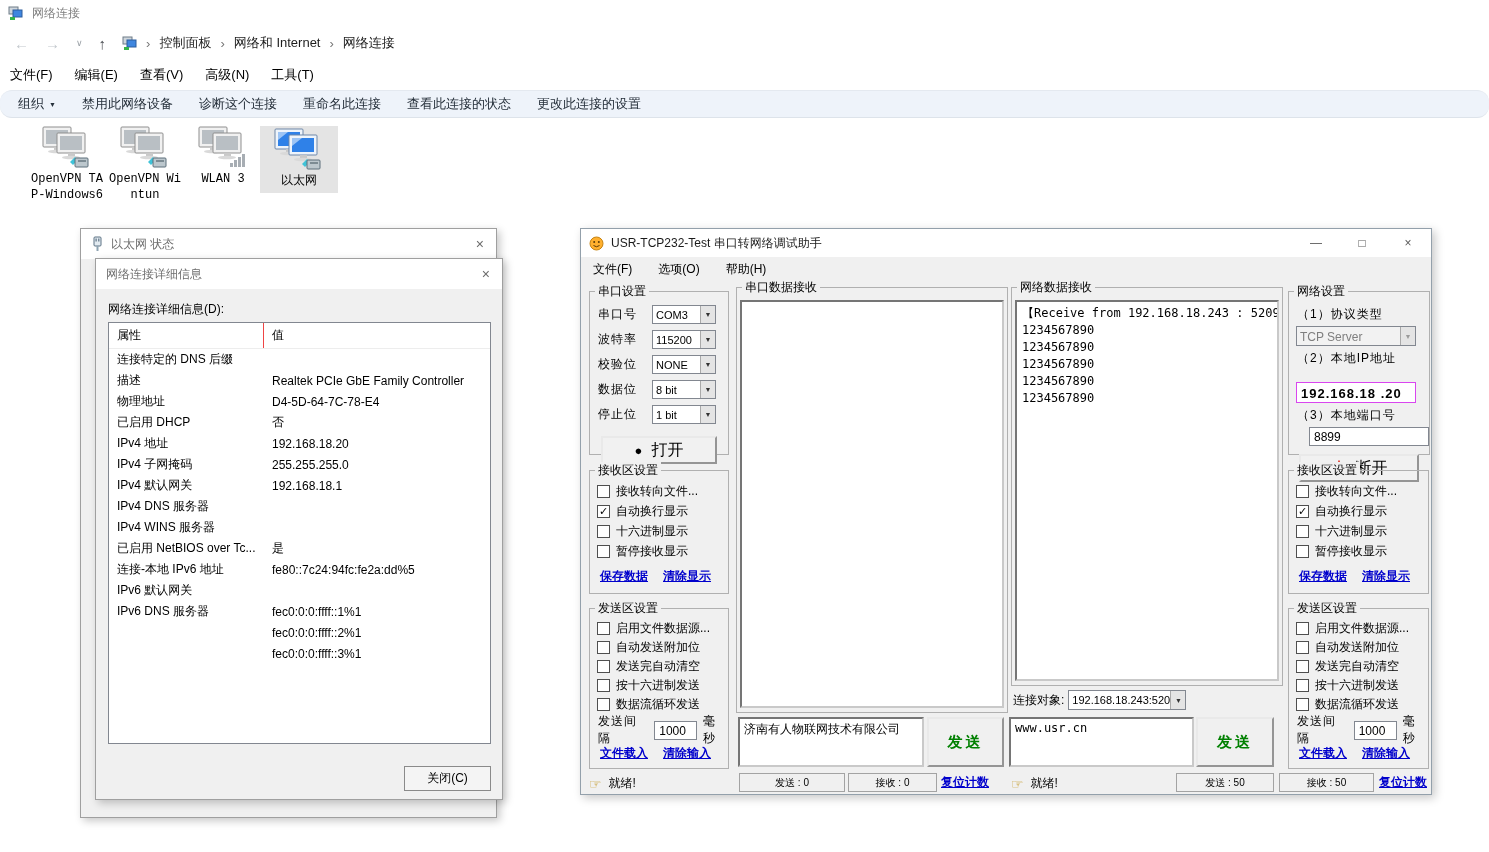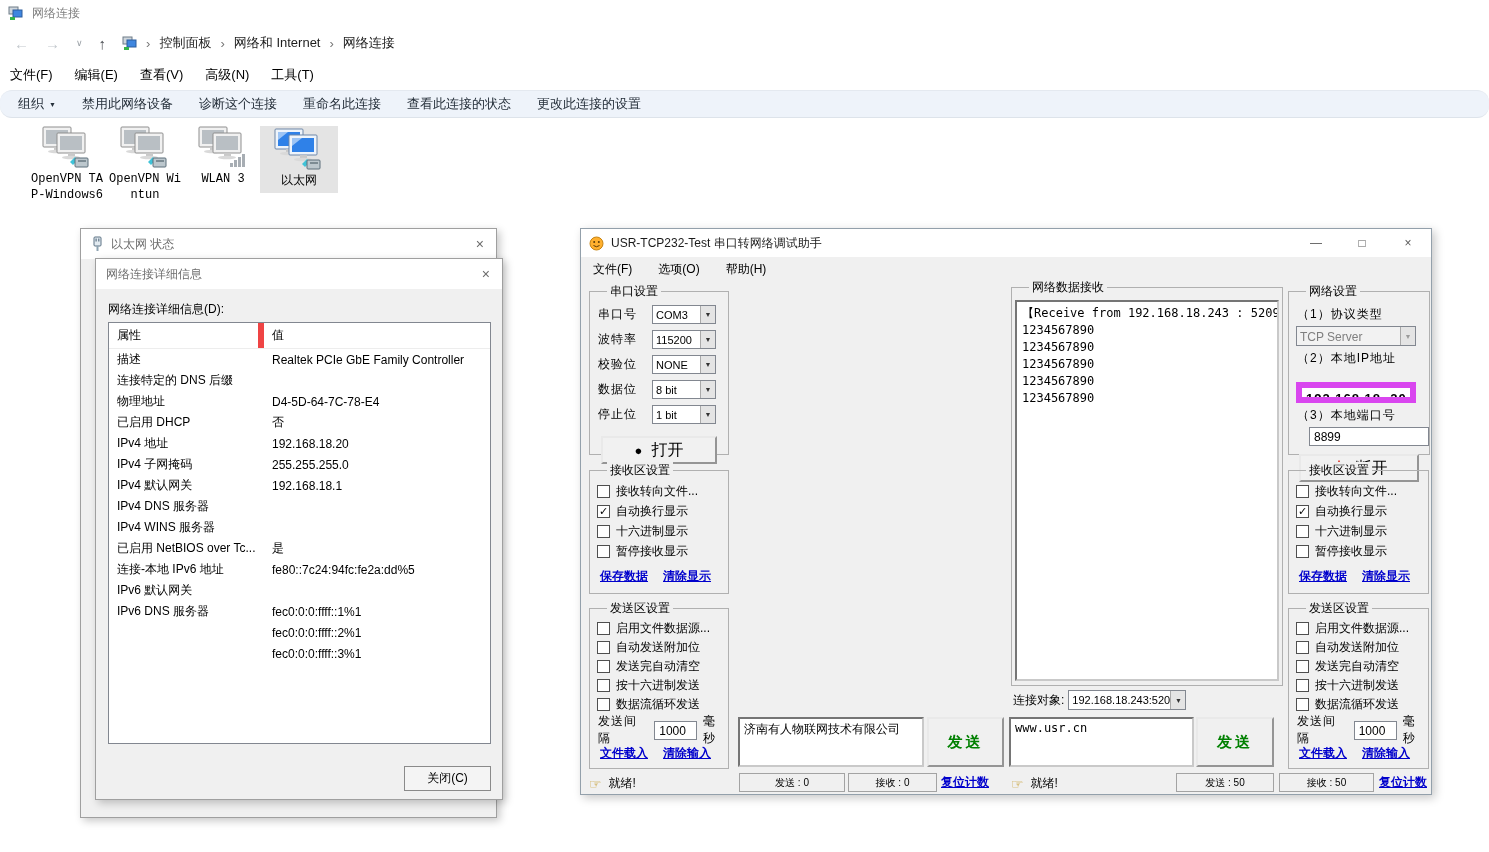--- a/index.html
+++ b/index.html
@@ -52,7 +52,7 @@
   .usr-menubar { height:24px; display:flex; align-items:center; gap:26px; padding-left:12px; font-size:12px; color:#000; }
 
   fieldset { position:absolute; border:1px solid #b0b0b0; padding:2px 0 0 0; background:transparent; }
-  legend { font-size:12px; color:#000; margin-left:17px; padding:0 3px; background:#f0f0f0; white-space:nowrap; }
+  legend { font-size:12px; color:#000; margin-left:5px; padding:0 3px; background:#f0f0f0; white-space:nowrap; }
 
   .combo-row { display:flex; align-items:center; height:25px; padding-left:8px; }
   .combo-label { font-size:12px; width:54px; flex:none; letter-spacing:1px; }

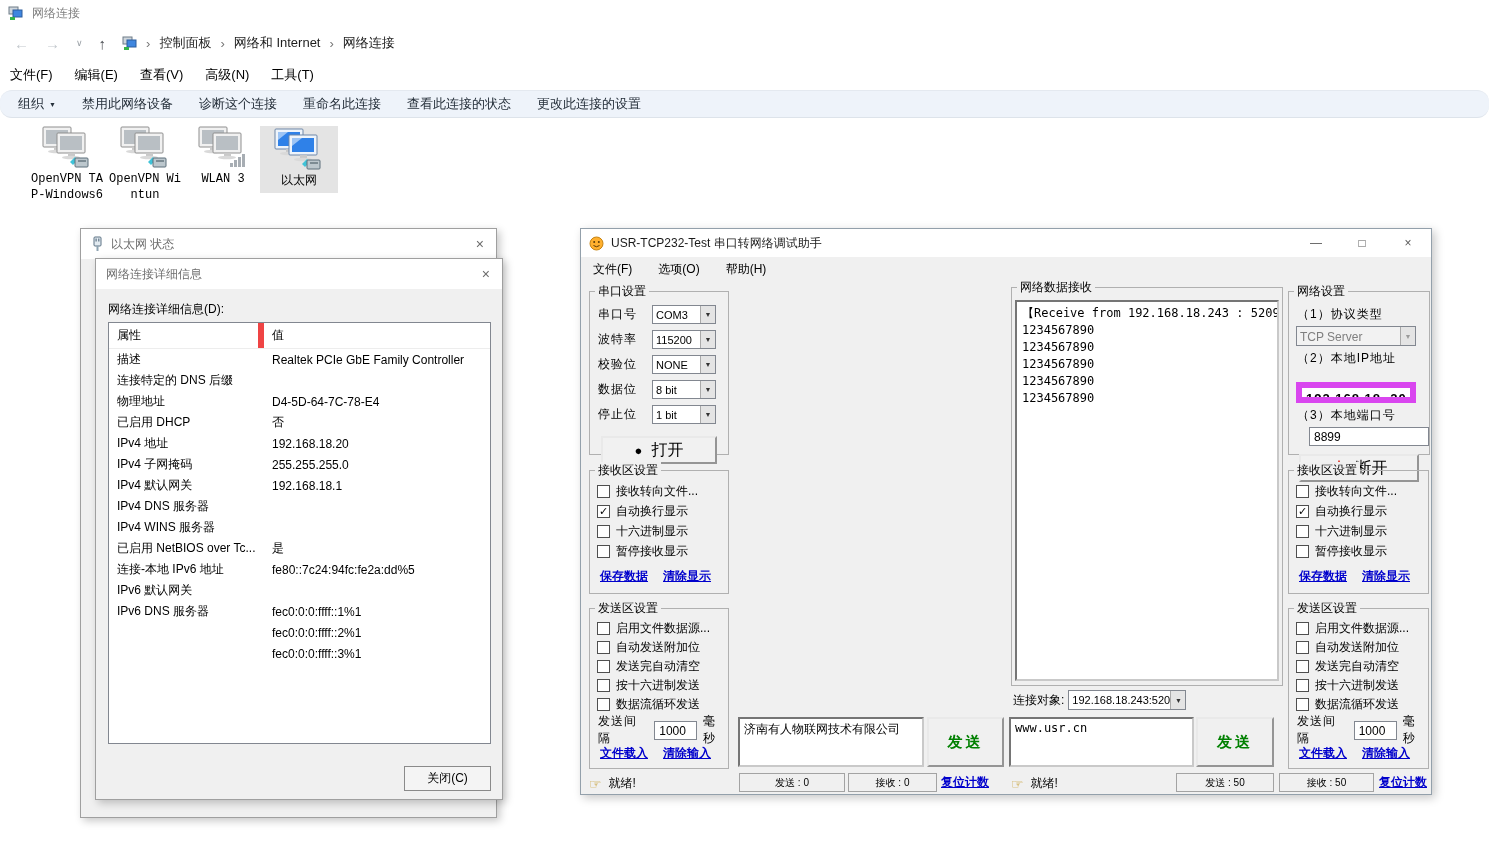--- a/index.html
+++ b/index.html
@@ -477,6 +477,10 @@
       </div>
     </fieldset>
 
+    <fieldset style="left:155px;top:50px;width:272px;height:434px;">
+      <legend>串口数据接收</legend>
+      <div class="rx-box" style="left:3px;top:4px;right:3px;bottom:4px;"></div>
+    </fieldset>
     <div class="tarea" style="left:157px;top:488px;width:186px;height:50px;">济南有人物联网技术有限公司</div>
     <div class="send-btn" style="left:346px;top:488px;width:77px;height:50px;">发送</div>
 

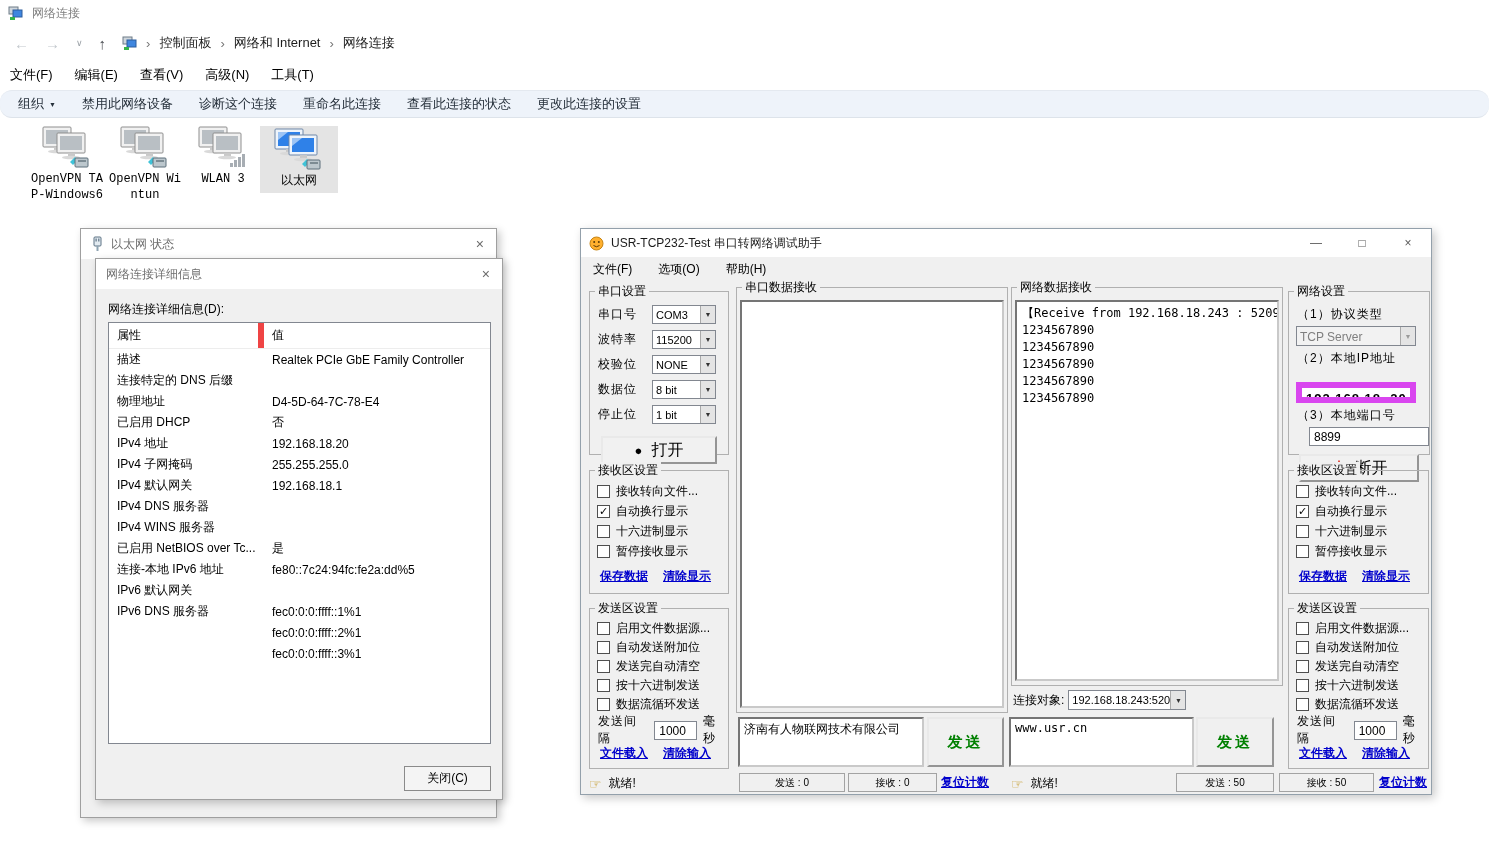--- a/index.html
+++ b/index.html
@@ -36,7 +36,7 @@
   .dt-label { position:absolute; left:12px; top:42px; font-size:12px; color:#000; }
   .dt { position:absolute; left:12px; top:63px; width:383px; height:422px; background:#fff; border:1px solid #828790; font-size:12px; overflow:hidden; }
   .dt-head { display:flex; align-items:center; height:26px; border-bottom:1px solid #ededed; }
-  .dt-head .dt-k { border-right:6px solid #ef4444; height:100%; display:flex; align-items:center; }
+  .dt-head .dt-k { border-right:1px solid #ef4444; height:100%; display:flex; align-items:center; }
   .dt-row { display:flex; align-items:center; height:21px; }
   .dt-k { width:155px; flex:none; padding-left:8px; white-space:nowrap; overflow:hidden; }
   .dt-v { flex:1; padding-left:8px; white-space:nowrap; overflow:hidden; }

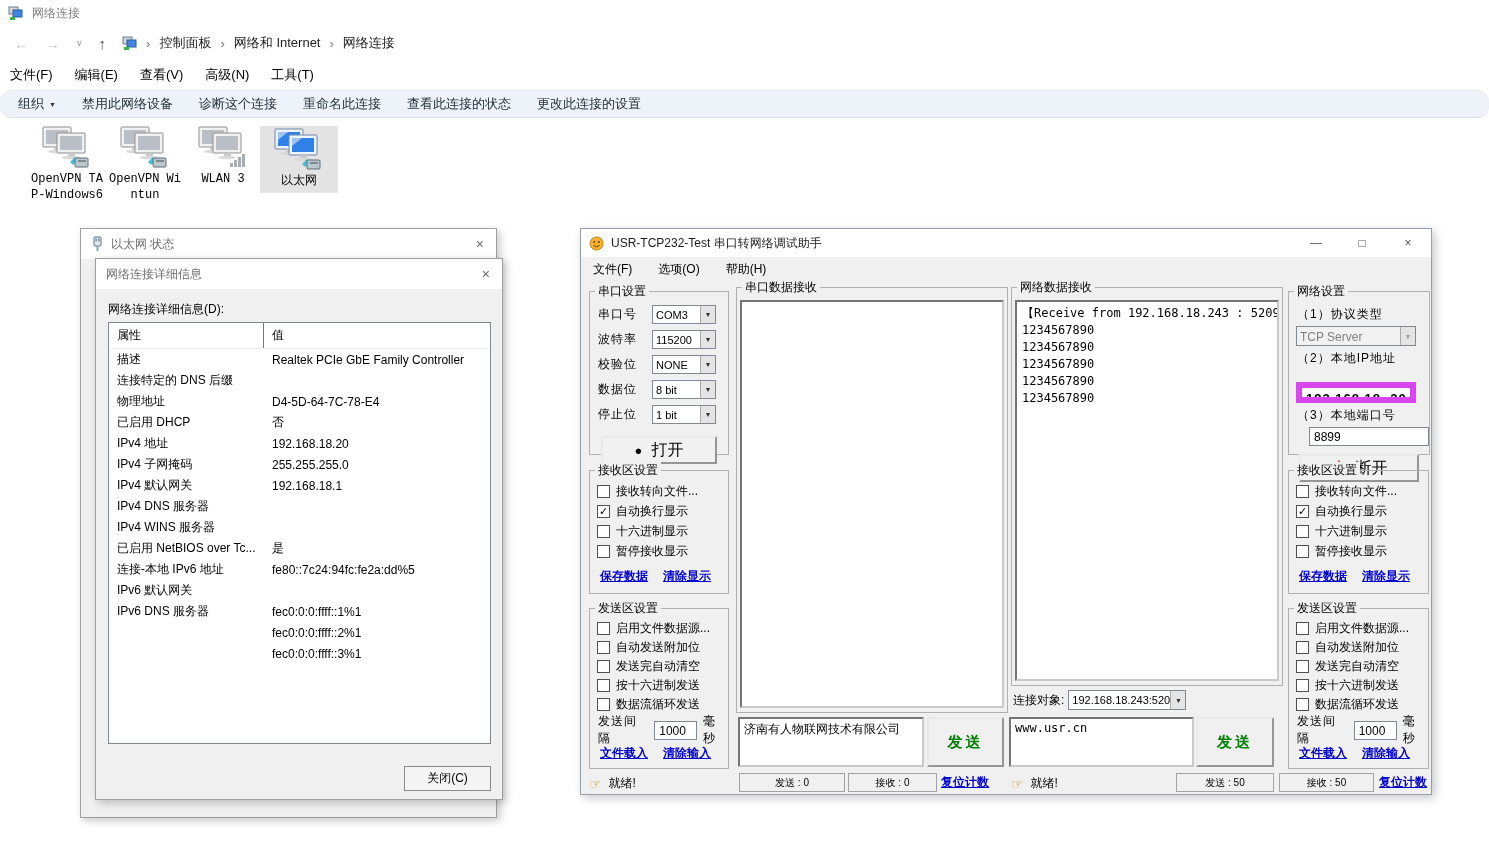--- a/index.html
+++ b/index.html
@@ -257,13 +257,13 @@
       </div>
 
         <div class="dt-row">
+          <span class="dt-k">连接特定的 DNS 后缀</span>
+          <span class="dt-v"></span>
+        </div>
+
+        <div class="dt-row">
           <span class="dt-k">描述</span>
           <span class="dt-v">Realtek PCIe GbE Family Controller</span>
-        </div>
-
-        <div class="dt-row">
-          <span class="dt-k">连接特定的 DNS 后缀</span>
-          <span class="dt-v"></span>
         </div>
 
         <div class="dt-row">

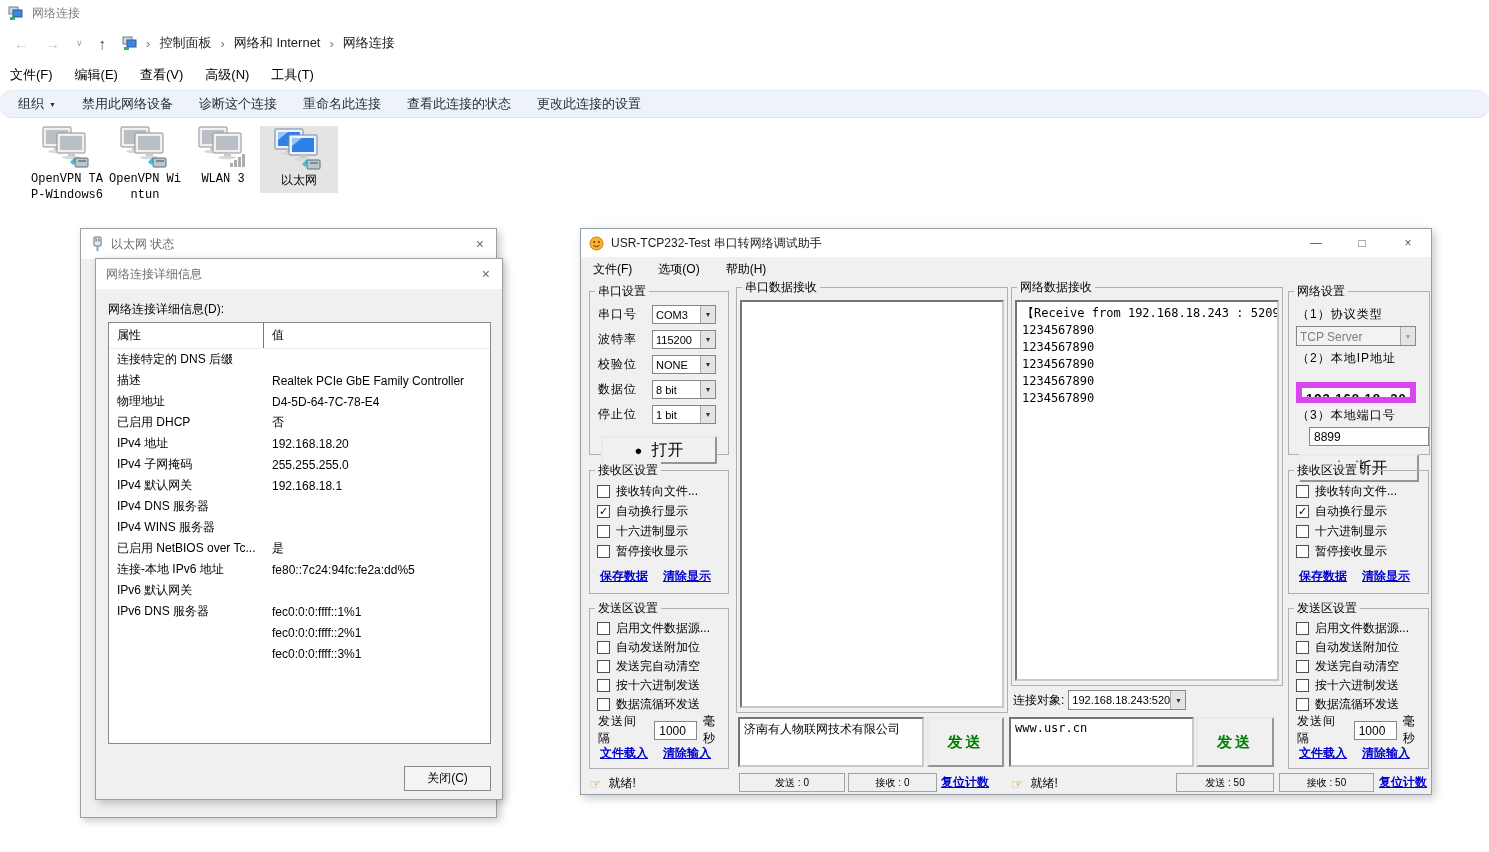--- a/index.html
+++ b/index.html
@@ -80,7 +80,7 @@
   .net-field { margin-left:7px; width:120px; }
   .combo-disabled { height:20px; }
   .combo-disabled .combo-value { color:#7f7f7f; background:#f2f2f2; font-size:12px; padding-top:3px; }
-  .ip-box { height:21px; background:#fff; border:6px solid #d946ef; font-size:13px; font-weight:bold; letter-spacing:1px; padding:3px 0 0 4px; white-space:nowrap; overflow:hidden;margin-top:15px; }
+  .ip-box { height:21px; background:#fff; border:1px solid #d946ef; font-size:13px; font-weight:bold; letter-spacing:1px; padding:3px 0 0 4px; white-space:nowrap; overflow:hidden;margin-top:15px; }
   .port-box { height:19px; background:#fff; border:1px solid #828790; font-size:12px; padding:2px 0 0 4px;margin-left:20px; }
   .disc-btn { width:120px; height:28px; margin:8px auto 0 auto; }
 

